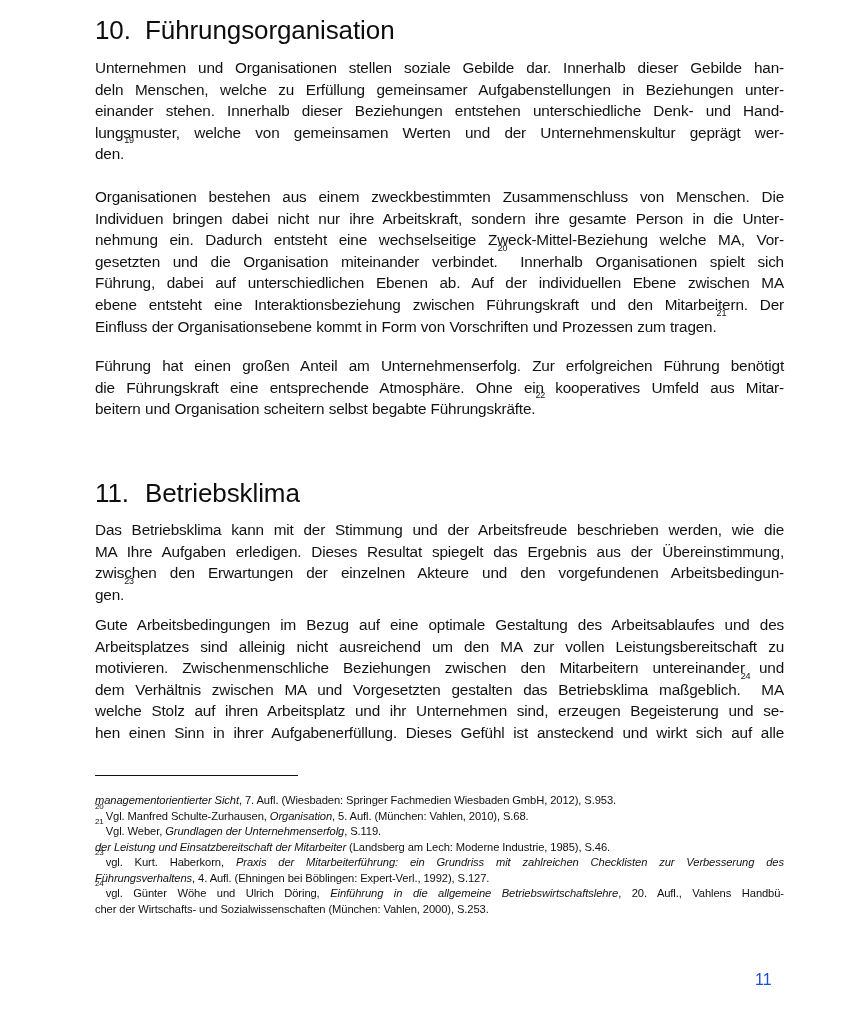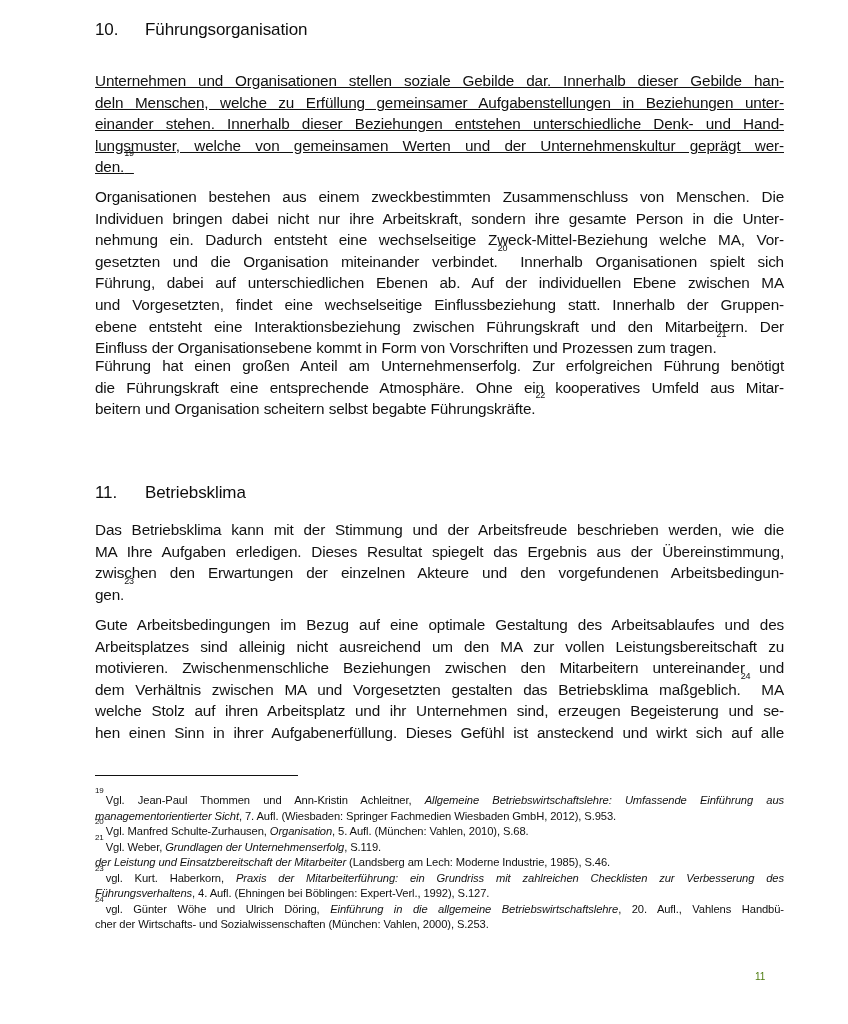--- a/index.html
+++ b/index.html
@@ -23,7 +23,7 @@
     }
     h2.section-heading {
       font-weight: normal;
-      font-size: 17px;
+      font-size: 26px;
       margin: 0;
       line-height: 28px;
       letter-spacing: -0.1px;

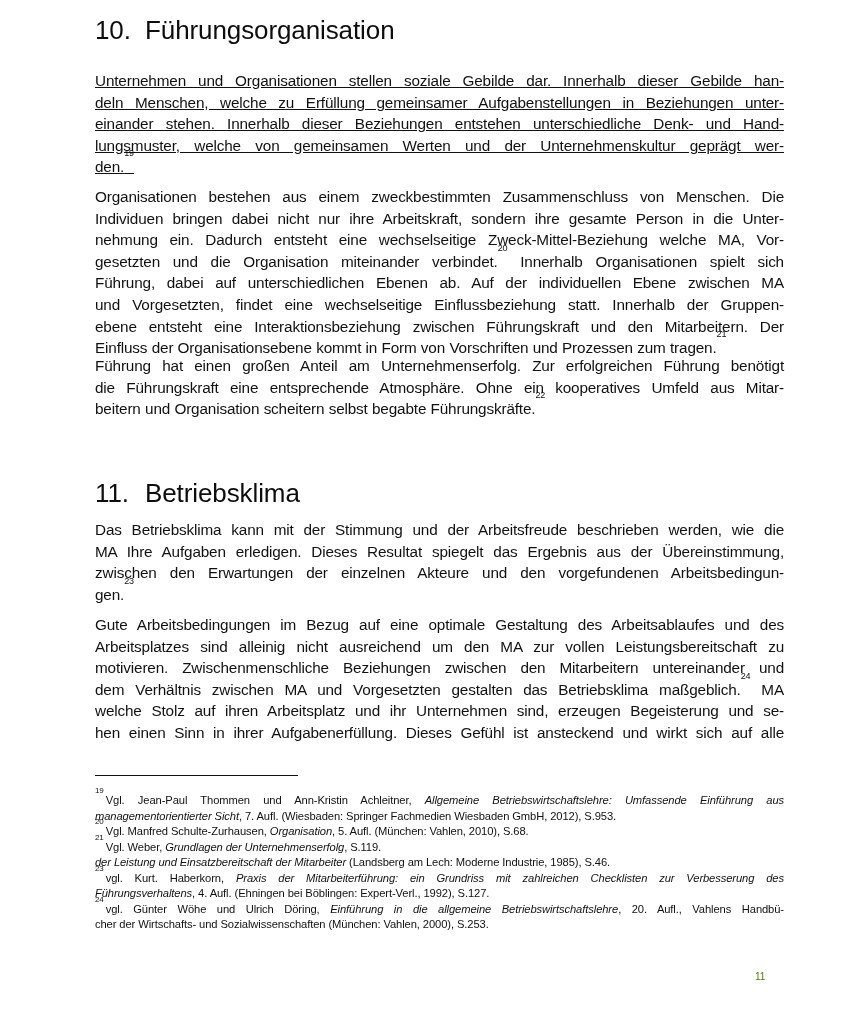--- a/index.html
+++ b/index.html
@@ -109,7 +109,7 @@
     <span class="num">10.</span><span>Führungsorganisation</span>
   </h2>
 
-  <p class="body block" style="top:70px;text-decoration:underline;">
+  <p class="body block" style="top:57px;">
     <span class="line">Unternehmen und Organisationen stellen soziale Gebilde dar. Innerhalb dieser Gebilde han-</span>
     <span class="line">deln Menschen, welche zu Erfüllung gemeinsamer Aufgabenstellungen in Beziehungen unter-</span>
     <span class="line">einander stehen. Innerhalb dieser Beziehungen entstehen unterschiedliche Denk- und Hand-</span>

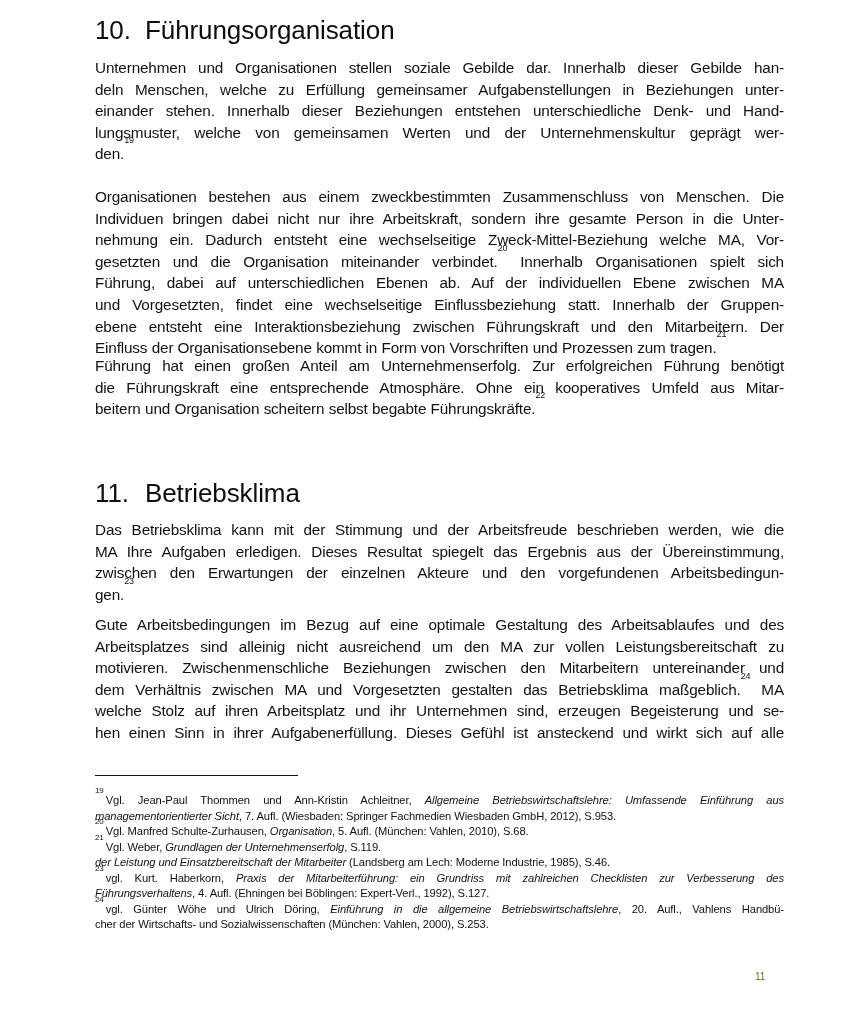--- a/index.html
+++ b/index.html
@@ -123,7 +123,6 @@
     <span class="line">nehmung ein. Dadurch entsteht eine wechselseitige Zweck-Mittel-Beziehung welche MA, Vor-</span>
     <span class="line"><span>gesetzten und die Organisation miteinander verbindet.</span><sup>20</sup><span> Innerhalb Organisationen spielt sich</span></span>
     <span class="line">Führung, dabei auf unterschiedlichen Ebenen ab. Auf der individuellen Ebene zwischen MA</span>
-    <span class="line">und Vorgesetzten, findet eine wechselseitige Einflussbeziehung statt. Innerhalb der Gruppen-</span>
     <span class="line">ebene entsteht eine Interaktionsbeziehung zwischen Führungskraft und den Mitarbeitern. Der</span>
     <span class="line last"><span>Einfluss der Organisationsebene kommt in Form von Vorschriften und Prozessen zum tragen.</span><sup>21</sup></span>
   </p>

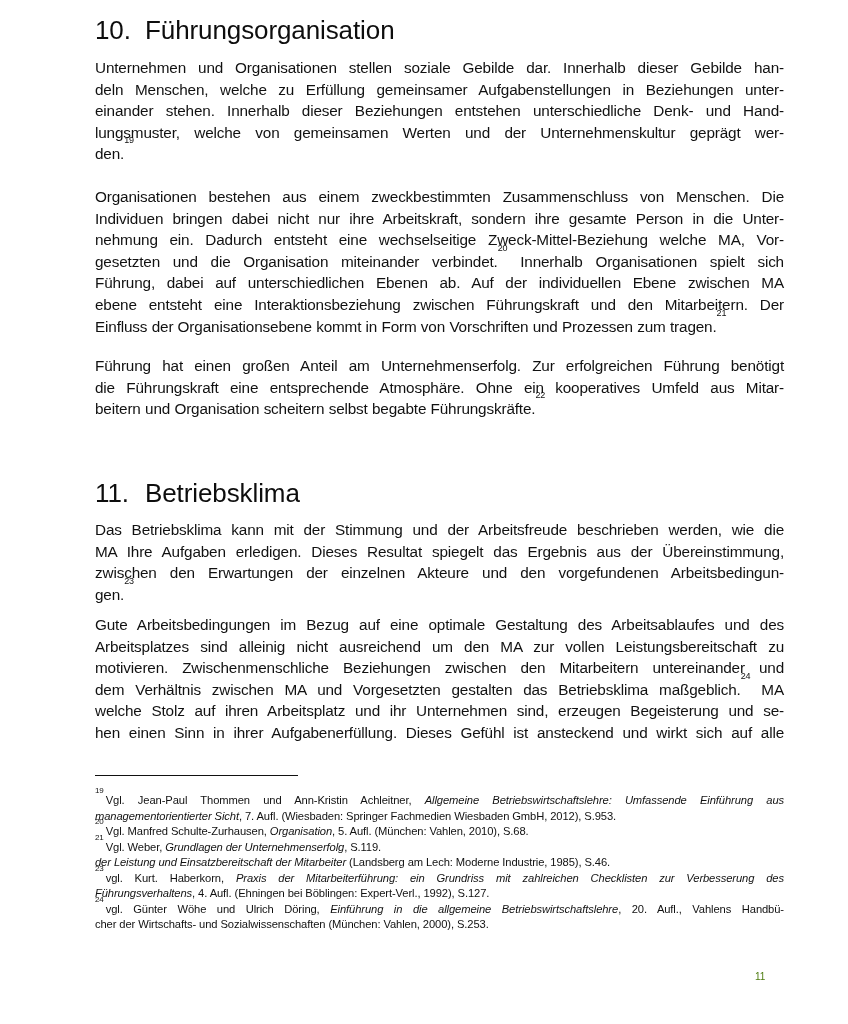--- a/index.html
+++ b/index.html
@@ -158,7 +158,6 @@
 
 <div class="footnotes">
   <p class="fn">
-    <span class="line"><sup>19</sup><span>Vgl. Jean-Paul Thommen und Ann-Kristin Achleitner, </span><i>Allgemeine Betriebswirtschaftslehre: Umfassende Einführung aus</i></span>
     <span class="line last"><i>managementorientierter Sicht</i><span>, 7. Aufl. (Wiesbaden: Springer Fachmedien Wiesbaden GmbH, 2012), S.953.</span></span>
   </p>
   <p class="fn">

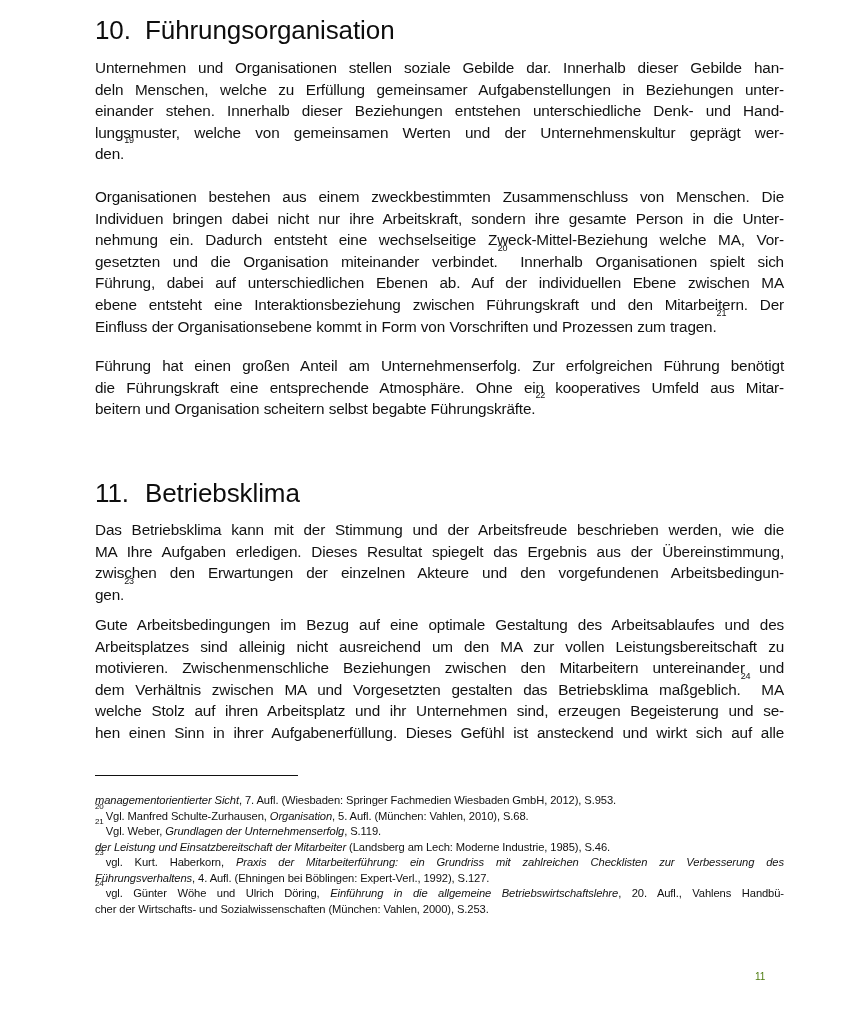--- a/index.html
+++ b/index.html
@@ -96,8 +96,8 @@
       position: absolute;
       left: 755px;
       top: 971px;
-      font-size: 10px;
-      color: #4d7c0f;
+      font-size: 16px;
+      color: #1d4ed8;
     }
   </style>
 </head>

